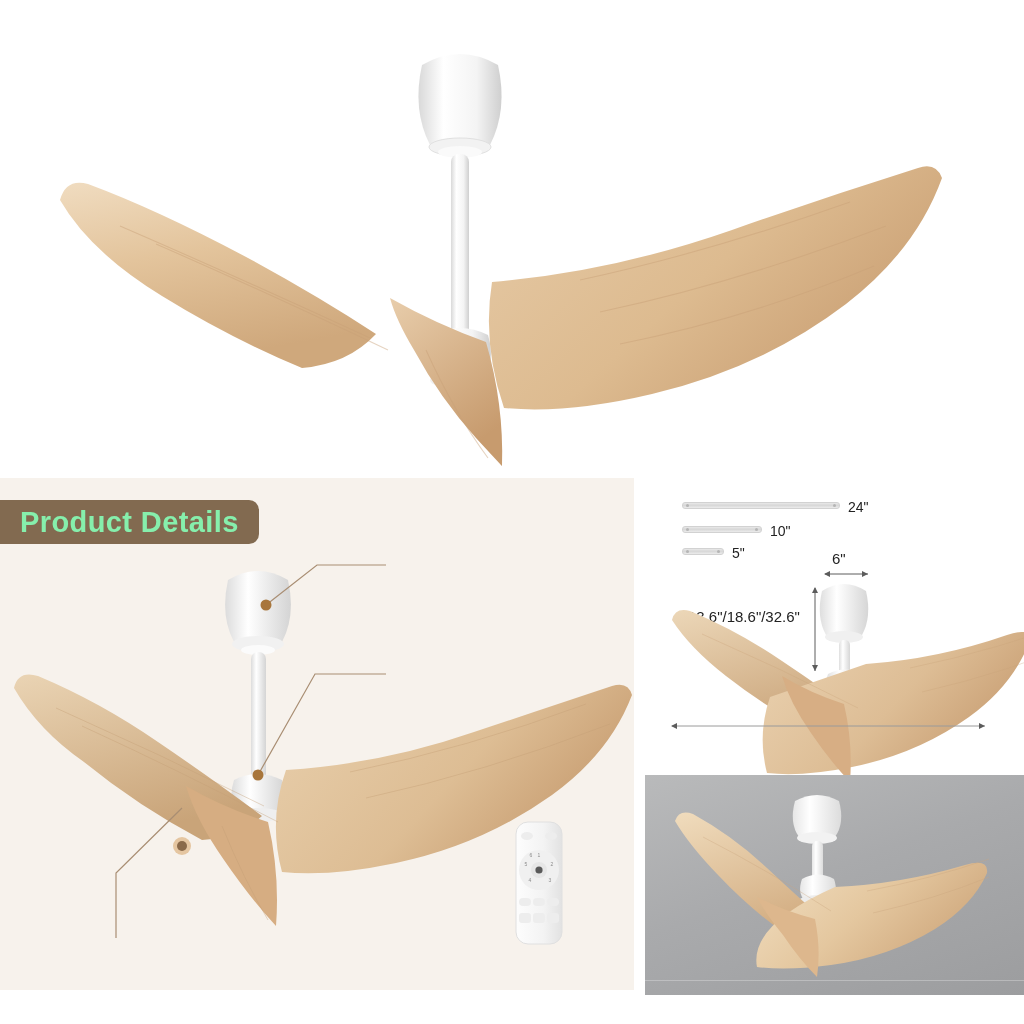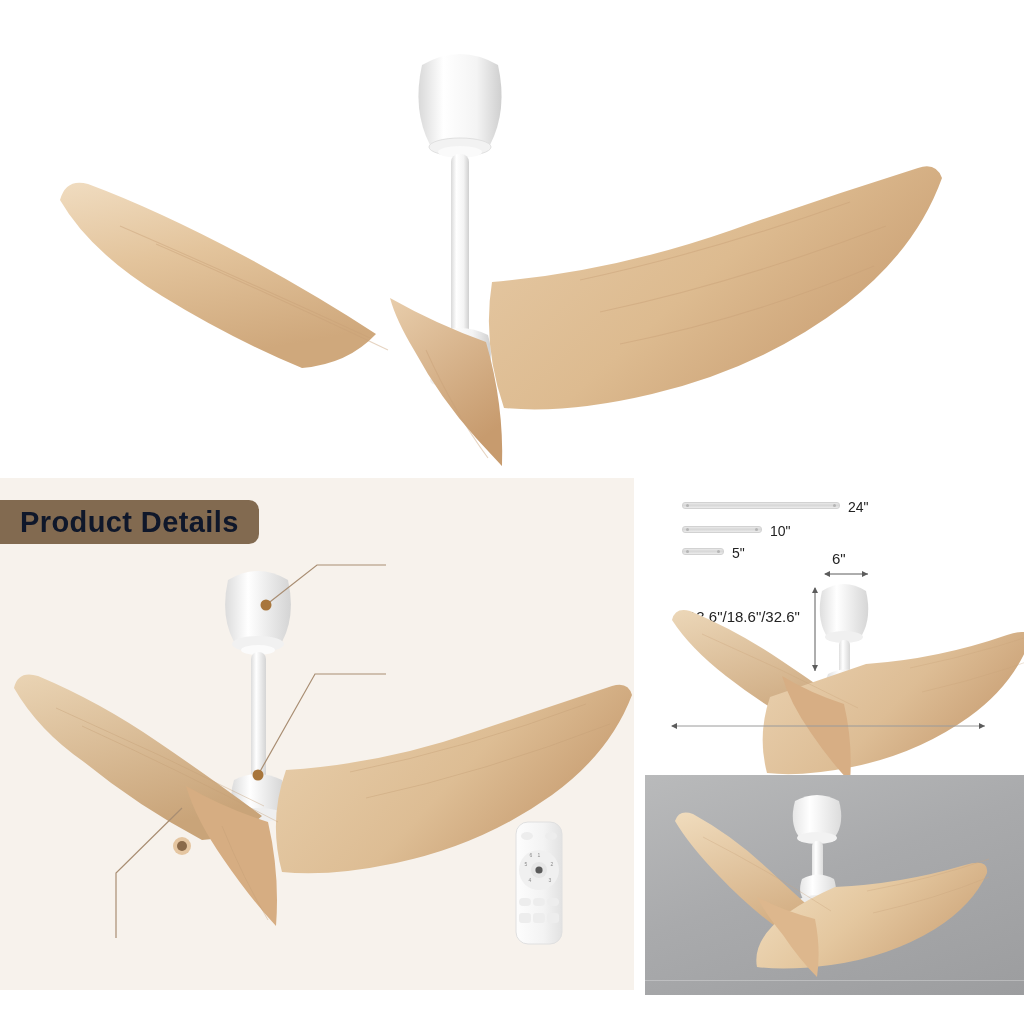--- a/index.html
+++ b/index.html
@@ -25,7 +25,7 @@
     background:#826a50;display:flex;align-items:center;
   }
   .banner span{
-    color:#0f172a;font-size:29px;font-weight:bold;letter-spacing:.4px;
+    color:#86efac;font-size:29px;font-weight:bold;letter-spacing:.4px;
     line-height:1;white-space:nowrap;
   }
 

